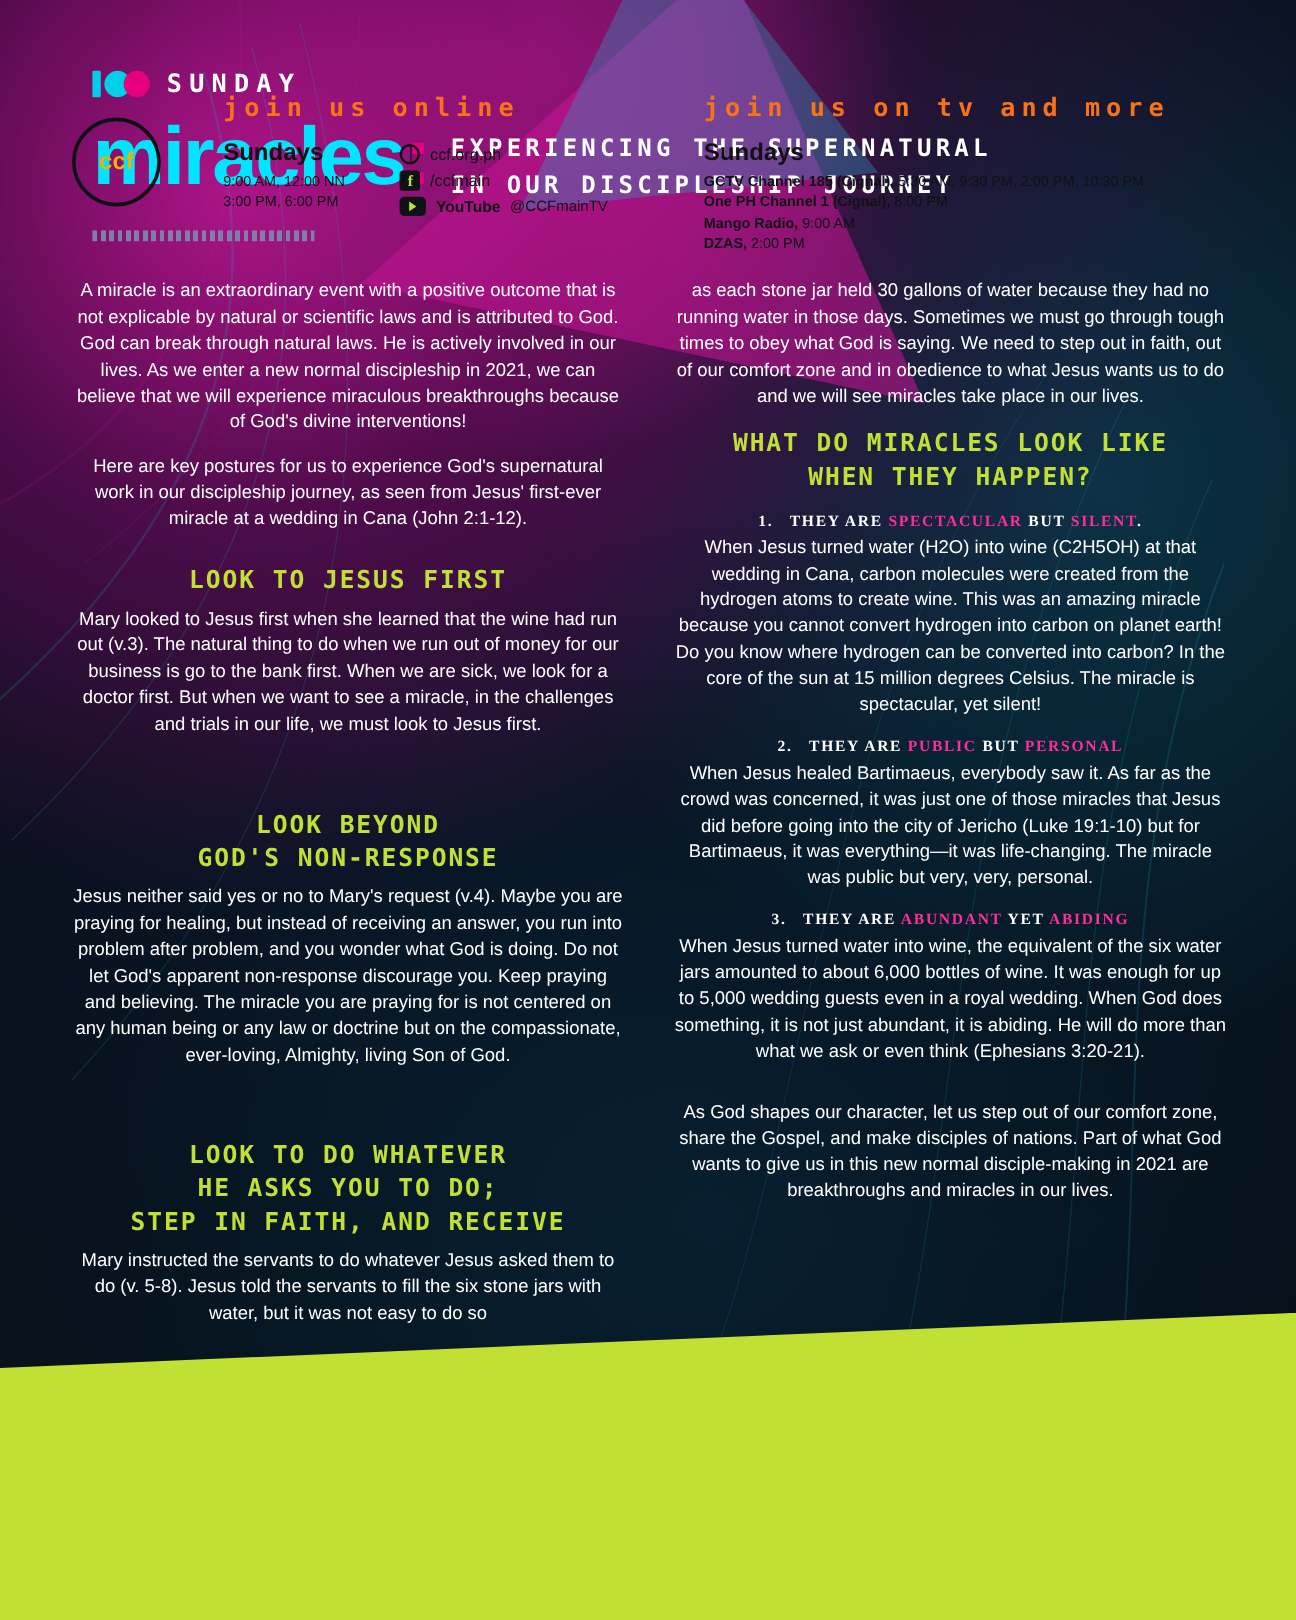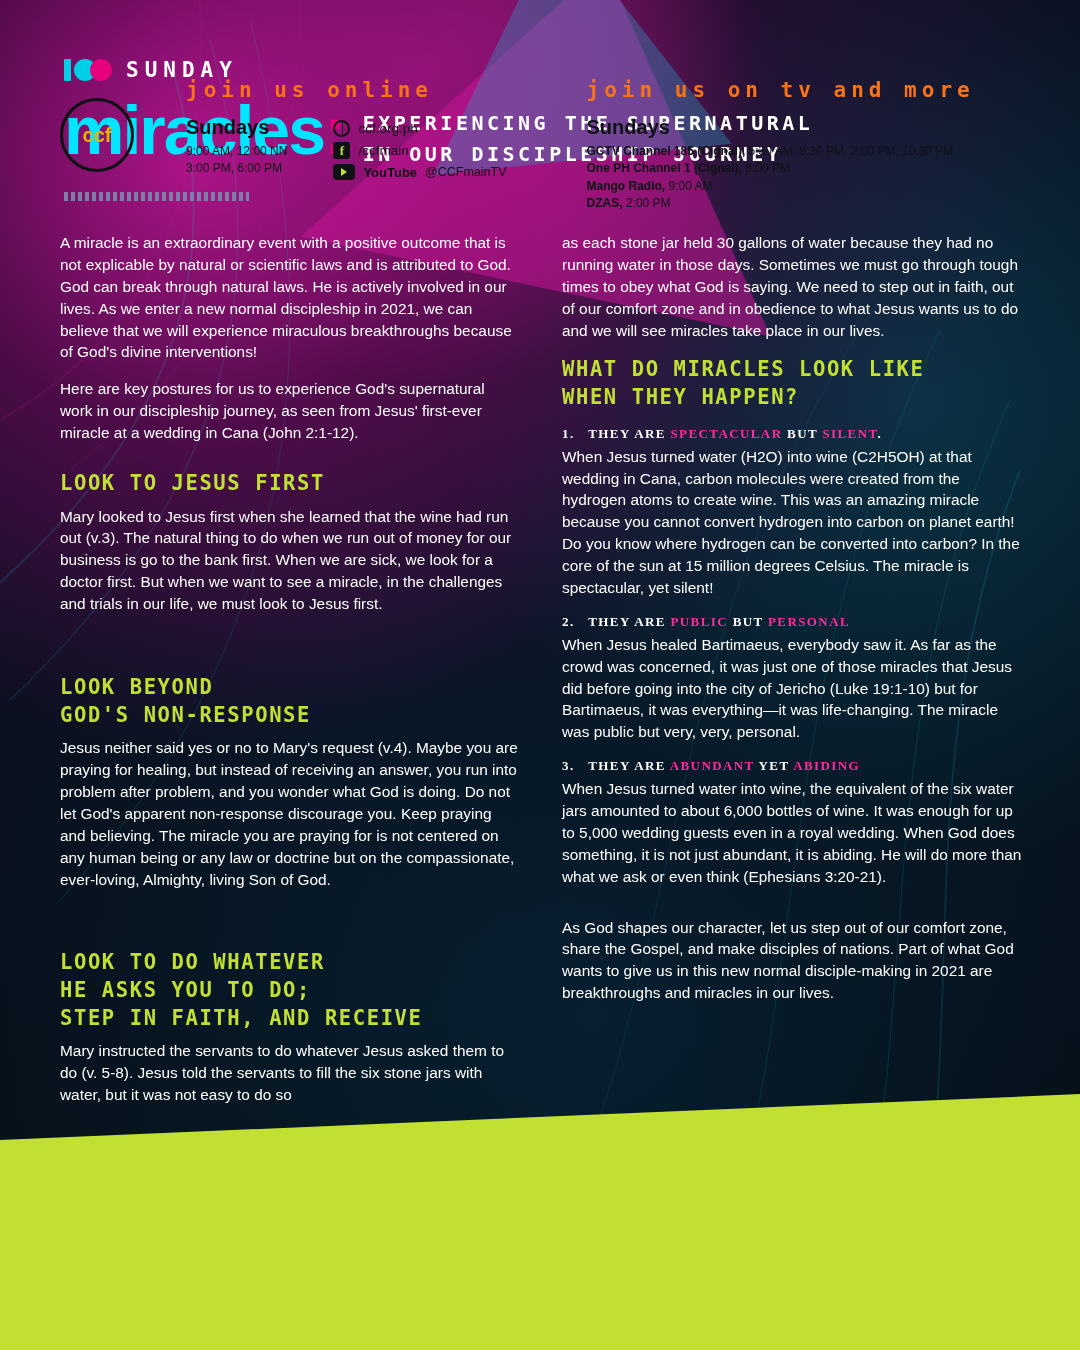--- a/index.html
+++ b/index.html
@@ -46,7 +46,7 @@
   }
 
   
-  .header { position: absolute; top: 0; left: 4px; right: 0; padding: 58px 60px 0 60px; }
+  .header { position: absolute; top: 0; left: 17px; right: 0; padding: 58px 60px 0 60px; }
   .brandrow { display: flex; align-items: center; gap: 14px; }
   .logo-ico { display: flex; align-items: center; gap: 3px; }
   .logo-ico .bar { width: 7px; height: 22px; background: #00cfe8; border-radius: 1px; }

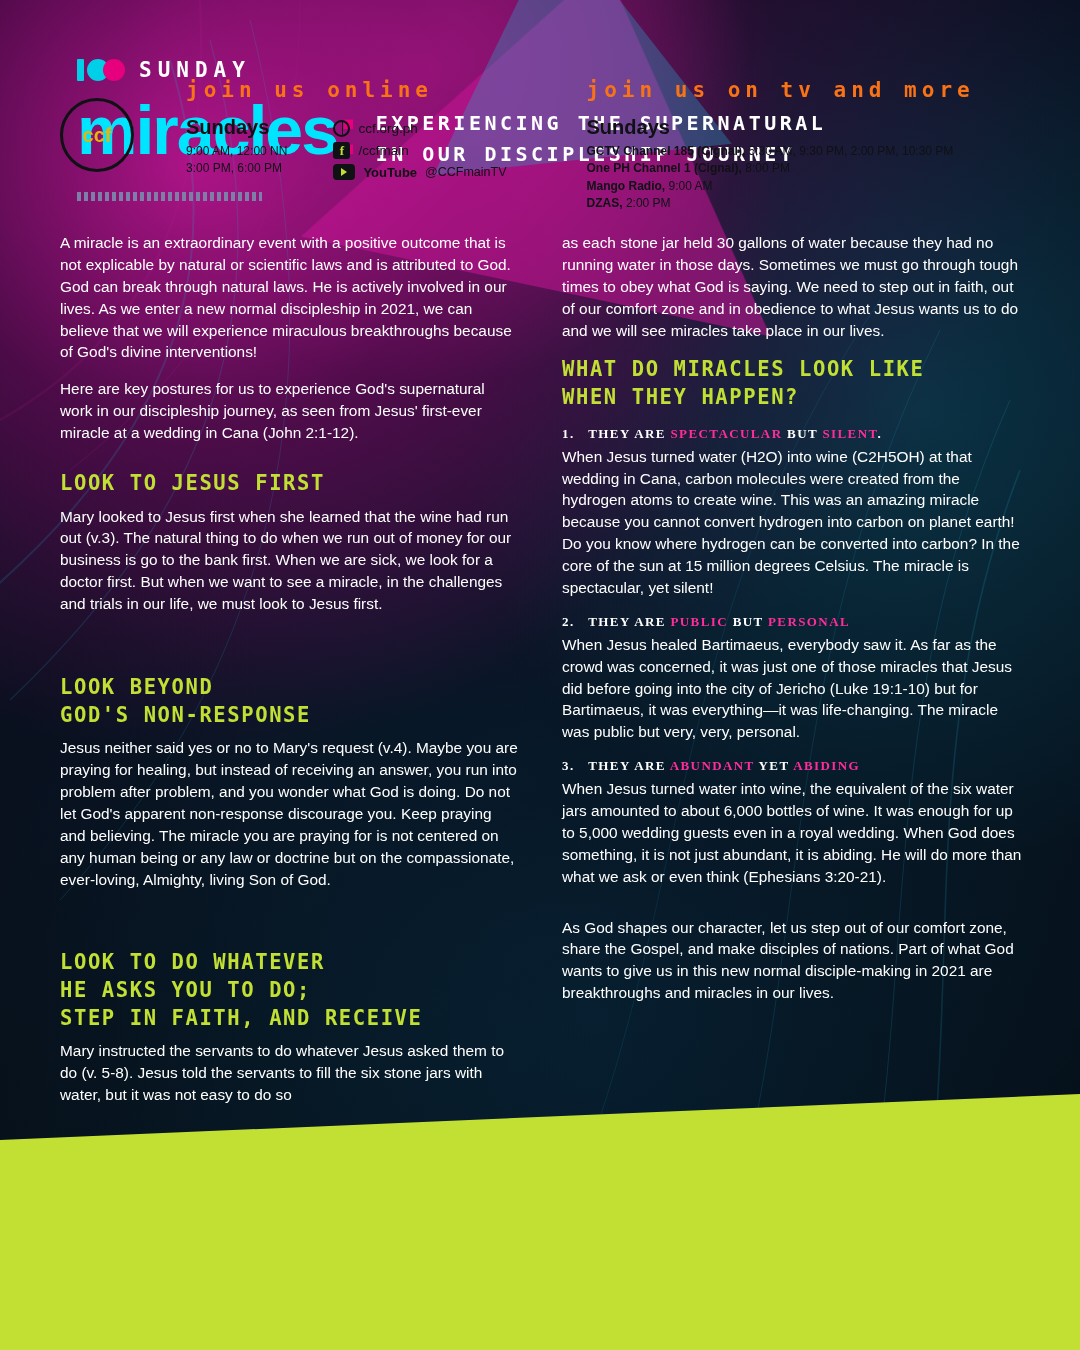--- a/index.html
+++ b/index.html
@@ -85,7 +85,7 @@
   .cols {
     position: absolute;
     top: 232px; left: 60px; right: 58px;
-    display: flex; gap: 42px;
+    display: flex; gap: 42px; text-align: center;
   }
   .col { width: 460px; }
   p {

